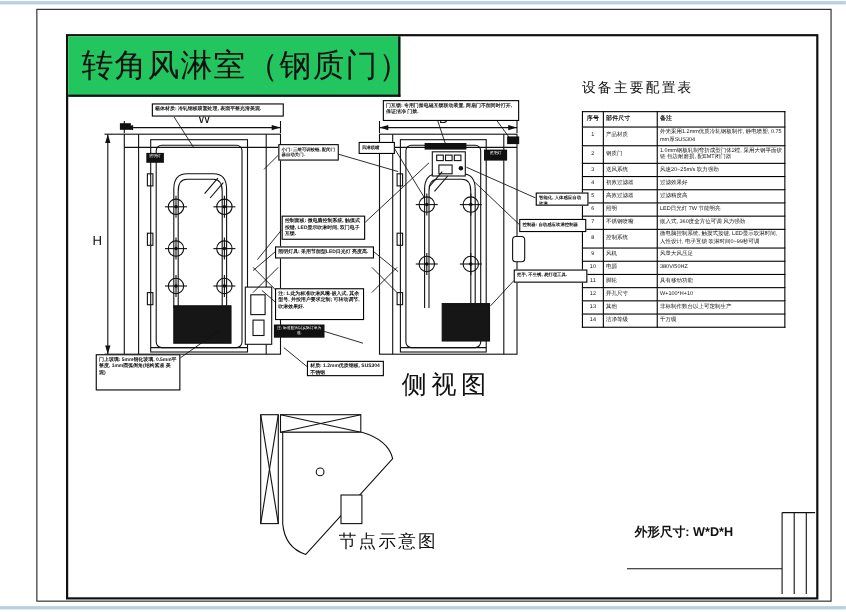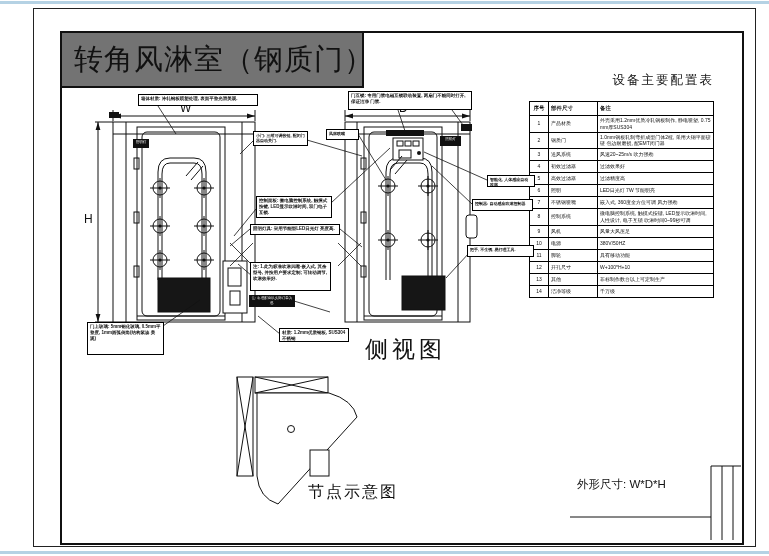--- a/index.html
+++ b/index.html
@@ -10,7 +10,7 @@
   #edge-bottom{top:551px;}
   #frame-outer{position:absolute;left:33px;top:8px;width:721px;height:537px;border:1px solid #222;}
   #frame-inner{position:absolute;left:60px;top:31px;width:680px;height:510px;border:2px solid #111;}
-  #title-box{position:absolute;left:62px;top:33px;width:288px;height:53px;border-right:2px solid #111;border-bottom:2px solid #111;display:flex;align-items:center;padding-left:12px;font-size:29px;letter-spacing:1px;white-space:nowrap;background:#737373;}
+  #title-box{position:absolute;left:62px;top:33px;width:288px;height:53px;border-right:2px solid #111;border-bottom:2px solid #111;display:flex;align-items:center;padding-left:12px;font-size:29px;letter-spacing:1px;white-space:nowrap;background:#22c55e;}
   svg#cad{position:absolute;left:0;top:0;}
   .co{position:absolute;background:#fff;border:1px solid #000;font-size:4.5px;font-weight:bold;line-height:1.3;padding:1px 2px;box-sizing:border-box;overflow:hidden;z-index:4;}
   .co.dark{background:#101010;color:#fff;border:none;font-size:3.5px;font-weight:normal;text-align:center;padding:1px;}

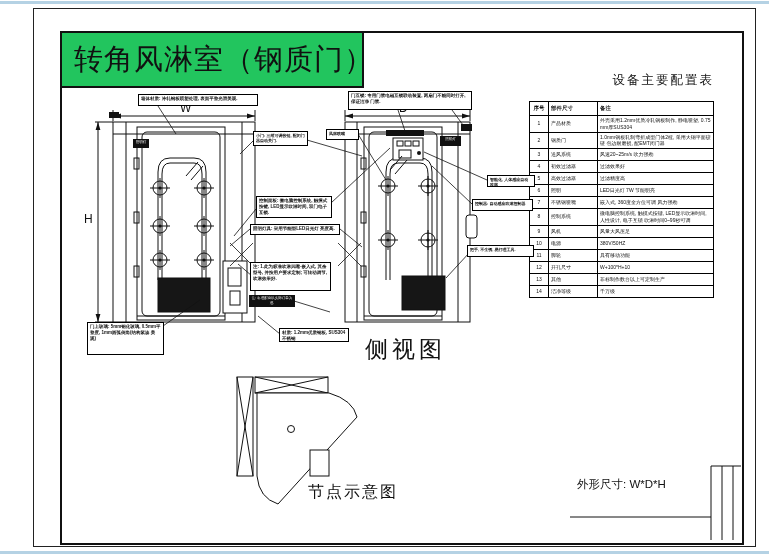--- a/index.html
+++ b/index.html
@@ -20,7 +20,7 @@
   #label-side{left:365px;top:334px;font-size:23px;}
   #label-node{left:308px;top:482px;font-size:16px;letter-spacing:2px;}
   #tbl{position:absolute;left:529px;top:72px;width:185px;z-index:3;}
-  #tbl .t-title{text-align:right;font-size:12.5px;letter-spacing:2px;margin-bottom:12px;white-space:nowrap;}
+  #tbl .t-title{text-align:left;font-size:12.5px;letter-spacing:2px;margin-bottom:12px;white-space:nowrap;}
   #tbl table{border-collapse:collapse;width:185px;table-layout:fixed;}
   #tbl th,#tbl td{border:1px solid #000;font-size:5px;padding:1px 2px;line-height:1.35;vertical-align:middle;word-break:break-all;}
   #tbl th{font-size:5.5px;text-align:left;height:11px;}

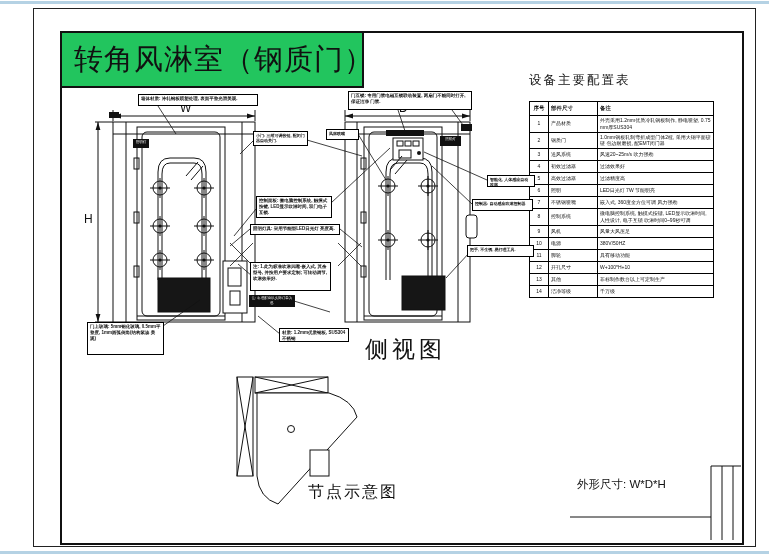--- a/index.html
+++ b/index.html
@@ -27,7 +27,7 @@
   #tbl tr{height:12px;}
   #tbl .c-no{width:14px;text-align:center;}
   #tbl .c-name{width:44px;}
-  #footer{position:absolute;left:577px;top:476px;font-size:11.5px;font-weight:400;line-height:1.55;z-index:3;white-space:nowrap;}
+  #footer{position:absolute;left:577px;top:476px;font-size:11.5px;font-weight:700;line-height:1.55;z-index:3;white-space:nowrap;}
 </style>
 </head>
 <body>

